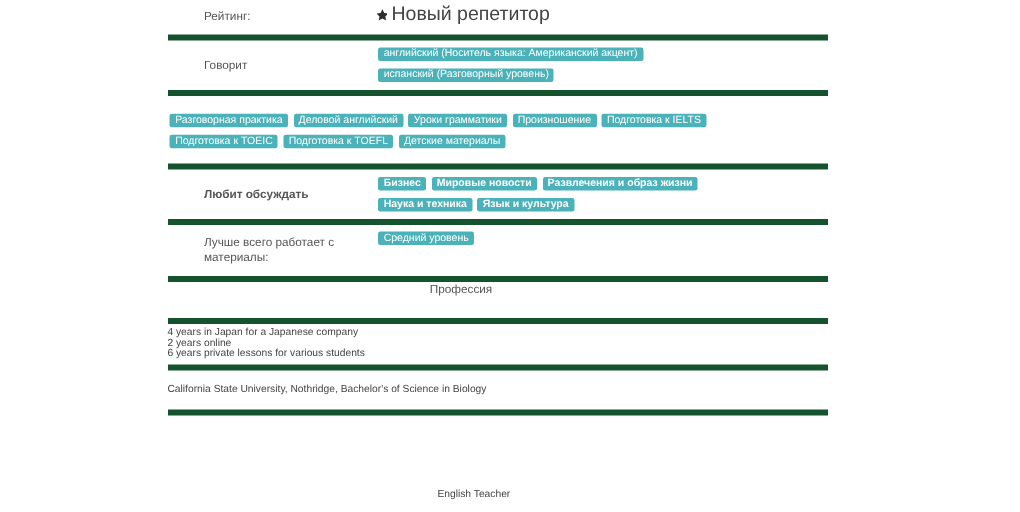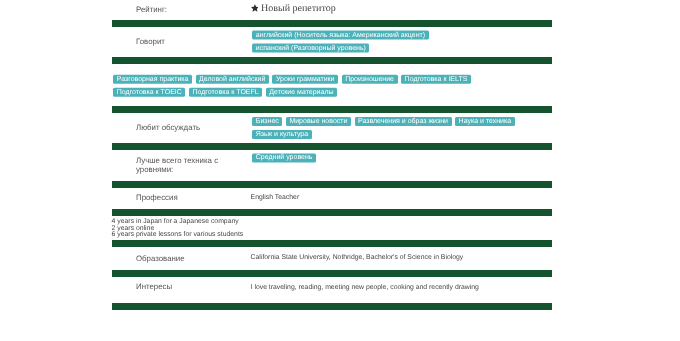--- a/index.html
+++ b/index.html
@@ -8,7 +8,7 @@
        font-family:"Liberation Sans",sans-serif;
        -webkit-font-smoothing:antialiased;text-rendering:geometricPrecision;}
   #profile-table{position:absolute;left:112px;top:-1px;width:440px;}
-  .row{display:flex;border-bottom:7px solid #14532d;box-sizing:border-box;align-items:center;}
+  .row{display:flex;border-bottom:4px solid #14532d;box-sizing:border-box;align-items:center;}
   .label{width:139px;flex:0 0 139px;padding-left:24px;padding-right:12px;box-sizing:border-box;
          color:#555555;font-size:7.85px;line-height:9.6px;}
   .value{flex:1;color:#444444;font-size:6.85px;line-height:6.7px;

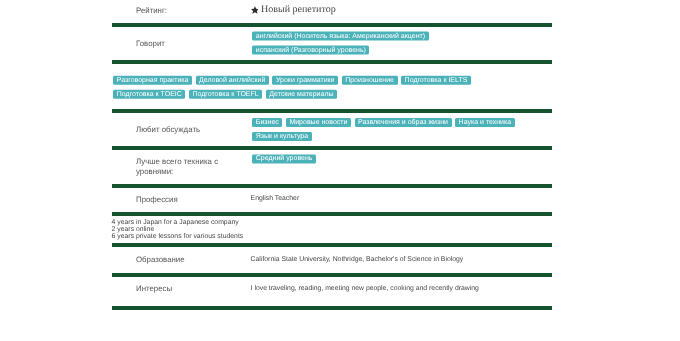--- a/index.html
+++ b/index.html
@@ -17,8 +17,8 @@
   .tag{display:inline-block;background:#4cb2b9;color:#ffffff;font-size:7px;
        line-height:9px;border-radius:1.5px;padding:0 3.5px;margin:0 3.6px 4.4px 0;
        vertical-align:top;white-space:nowrap;}
-  .rating{position:relative;display:inline-block;font-size:10px;line-height:9.2px;
-          color:#444444;white-space:nowrap;padding-left:10.4px;font-family:Liberation Serif, serif;}
+  .rating{position:relative;display:inline-block;font-size:13px;line-height:9.2px;
+          color:#444444;white-space:nowrap;padding-left:10.4px;}
   .star-icon{position:absolute;left:-0.1px;top:0.6px;width:7.9px;height:7.9px;}
 </style>
 </head>

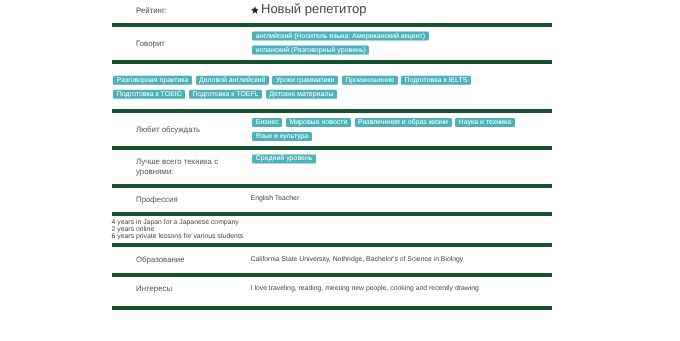--- a/index.html
+++ b/index.html
@@ -42,7 +42,7 @@
         <div class="tag-list"><span class="tag">Разговорная практика</span><span class="tag">Деловой английский</span><span class="tag">Уроки грамматики</span><span class="tag">Произношение</span><span class="tag">Подготовка к IELTS</span><span class="tag">Подготовка к TOEIC</span><span class="tag">Подготовка к TOEFL</span><span class="tag">Детские материалы</span></div>
       </div>
   </div>
-    <div class="row" style="height: 37px;">
+    <div class="row" style="height: 37px; font-weight: bold;">
     <div class="label" style="transform: translateY(0px);">Любит обсуждать</div>
     <div class="value" style="transform: translateY(0px);">
         <div class="tag-list"><span class="tag">Бизнес</span><span class="tag">Мировые новости</span><span class="tag">Развлечения и образ жизни</span><span class="tag">Наука и техника</span><span class="tag">Язык и культура</span></div>

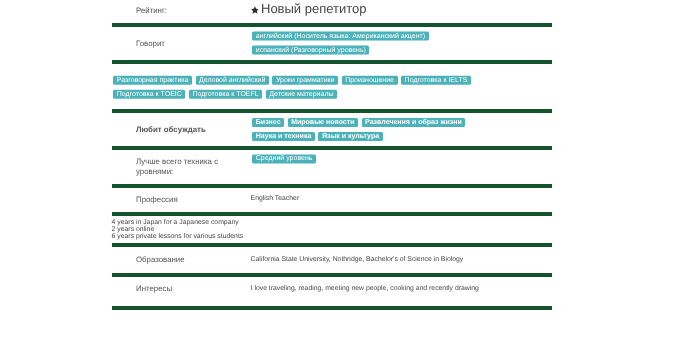--- a/index.html
+++ b/index.html
@@ -49,7 +49,7 @@
       </div>
   </div>
     <div class="row" style="height: 37.5px;">
-    <div class="label" style="transform: translateY(0px);">Лучше всего техника с уровнями:</div>
+    <div class="label" style="transform: translateY(0px);">Лучше всего работает с материалы:</div>
     <div class="value" style="transform: translateY(-7.6px);">
         <div class="tag-list"><span class="tag">Средний уровень</span></div>
       </div>

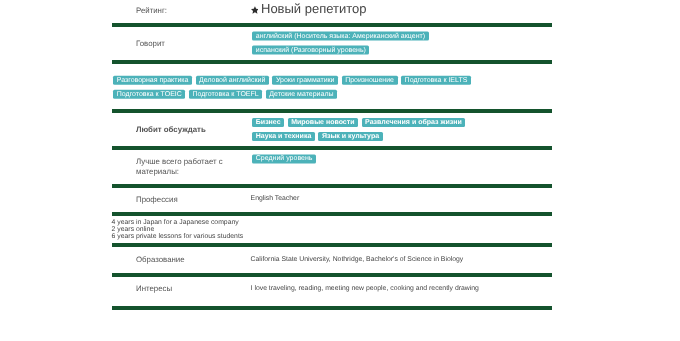--- a/index.html
+++ b/index.html
@@ -54,7 +54,7 @@
         <div class="tag-list"><span class="tag">Средний уровень</span></div>
       </div>
   </div>
-    <div class="row" style="height: 28.5px;">
+    <div class="row" style="height: 28.5px; flex-direction: column;">
     <div class="label" style="transform: translateY(0px);">Профессия</div>
     <div class="value" style="transform: translateY(0px);">
         <div>English Teacher</div>

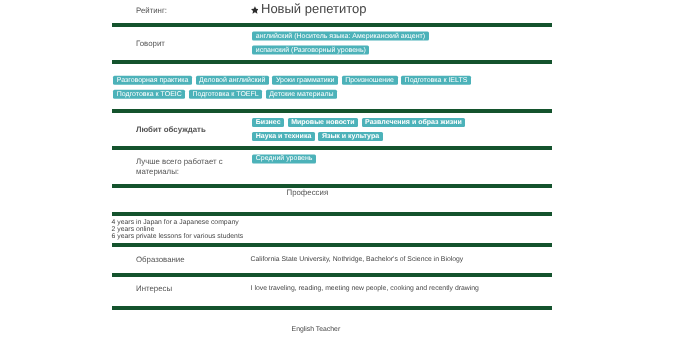--- a/index.html
+++ b/index.html
@@ -68,7 +68,6 @@
       </div>
   </div>
     <div class="row" style="height: 30px;">
-    <div class="label" style="transform: translateY(0px);">Образование</div>
     <div class="value" style="transform: translateY(0px);">
         <div>California State University, Nothridge, Bachelor's of Science in Biology</div>
       </div>

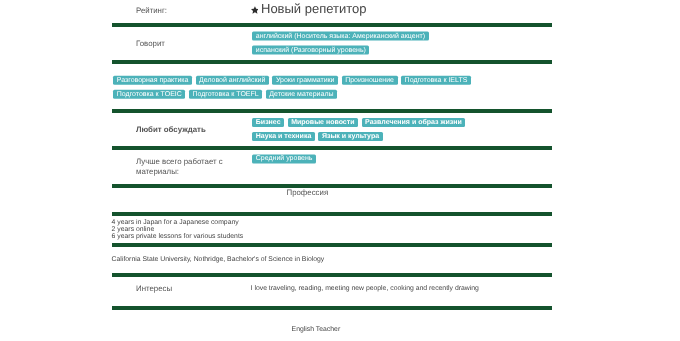--- a/index.html
+++ b/index.html
@@ -72,12 +72,6 @@
         <div>California State University, Nothridge, Bachelor's of Science in Biology</div>
       </div>
   </div>
-    <div class="row" style="height: 33px;">
-    <div class="label" style="transform: translateY(-3.3px);">Интересы</div>
-    <div class="value" style="transform: translateY(-1.8px);">
-        <div>I love traveling, reading, meeting new people, cooking and recently drawing</div>
-      </div>
-  </div>
   </div>
 
 </body></html>

